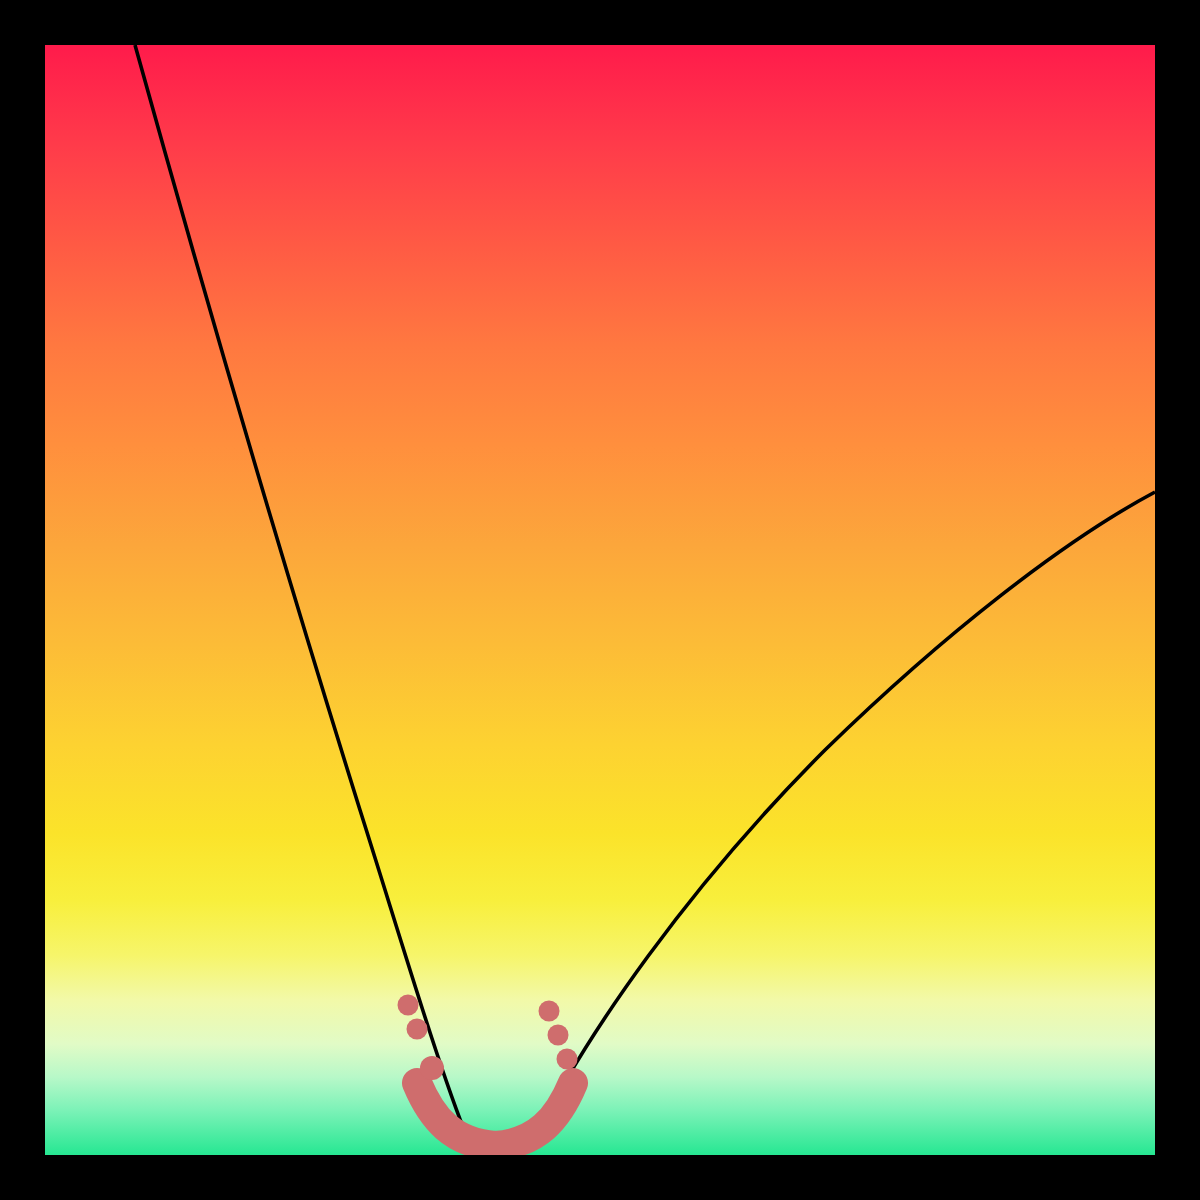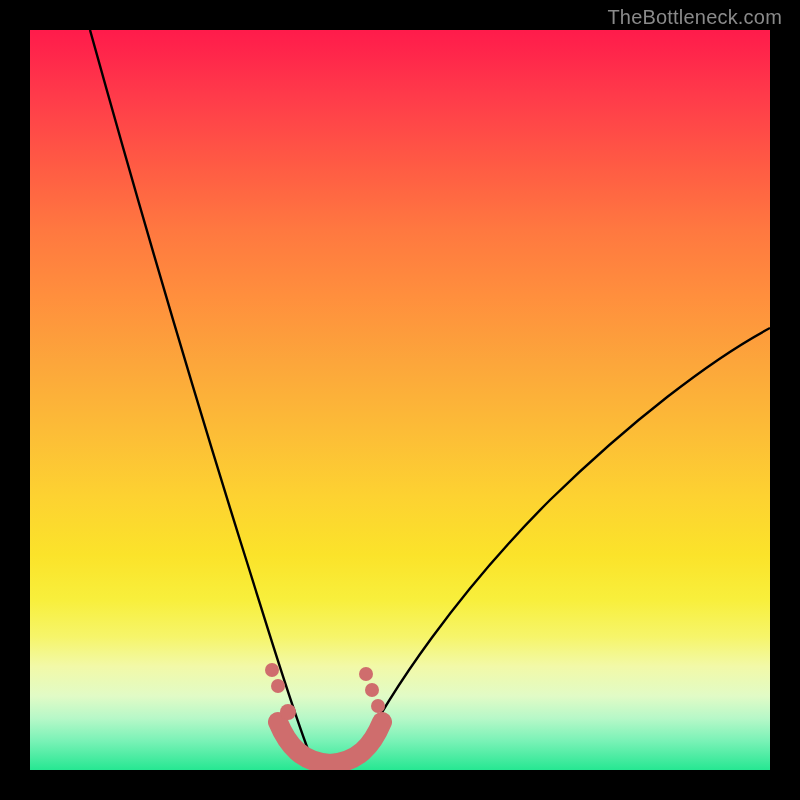--- a/index.html
+++ b/index.html
@@ -69,7 +69,6 @@
 <body>
 
 <div class="frame">
-  <div class="watermark">TheBottleneck.com</div>
 
   <div class="plot-area">
     <div class="gradient"></div>

